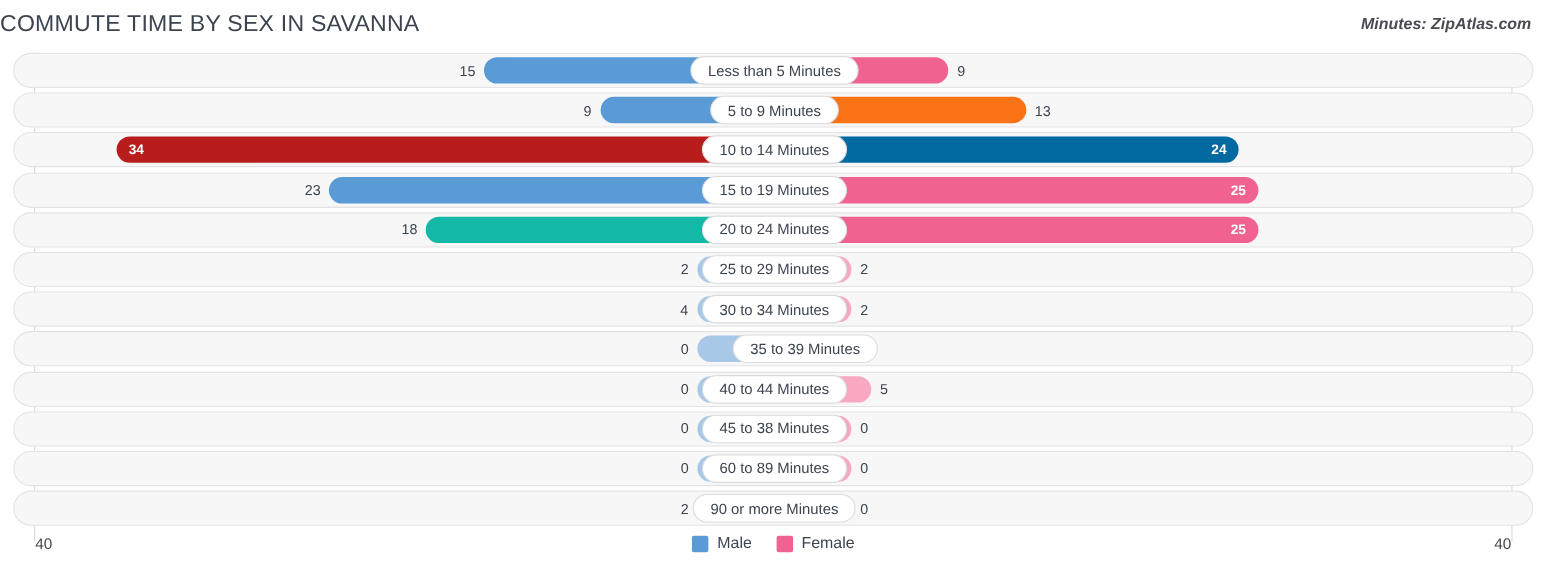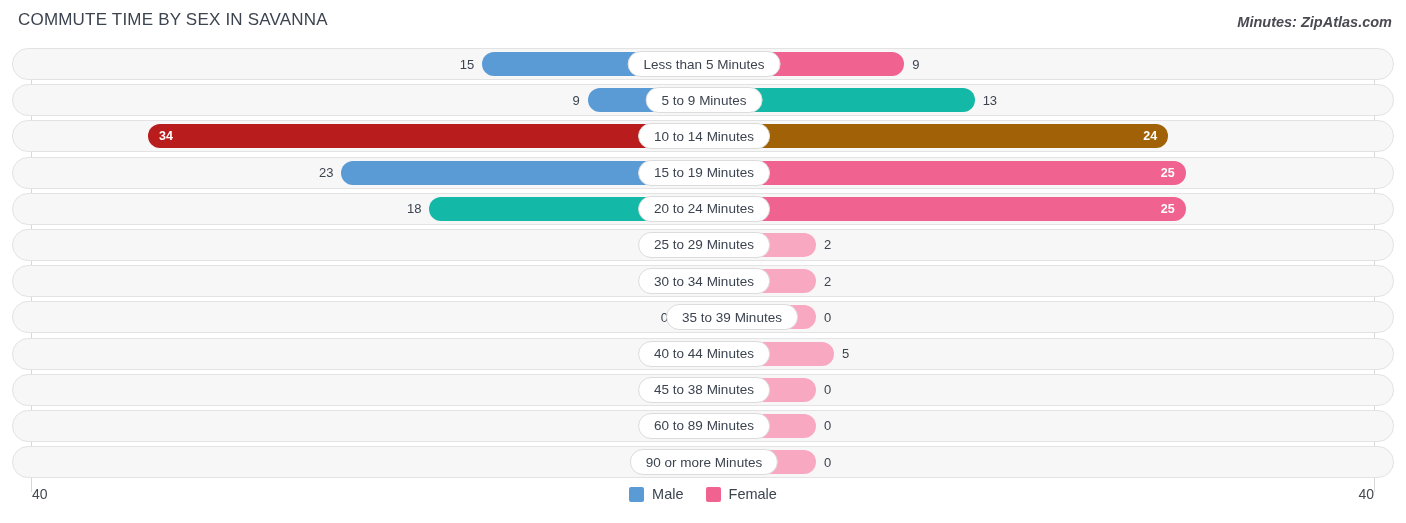--- a/index.html
+++ b/index.html
@@ -13,8 +13,8 @@
 
   
   .chart-title {
-    position: absolute; left: 18px; top: 10px;
-    font-size: 17px; font-weight: 400; color: #3c4450;
+    position: absolute; left: 0; top: 10px;
+    font-size: 21px; font-weight: 400; color: #3c4450;
     letter-spacing: .2px; white-space: nowrap;
   }
   .chart-source {

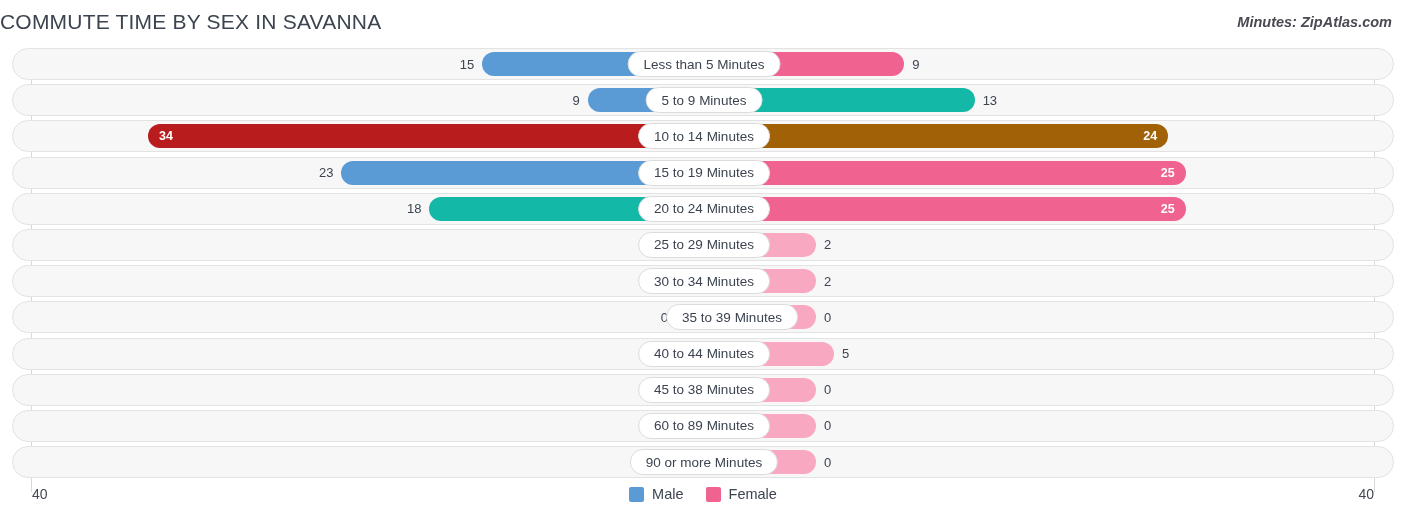--- a/index.html
+++ b/index.html
@@ -47,7 +47,7 @@
   }
   .bar {
     position: absolute; top: 3px; height: 24px;
-    display: flex; align-items: center; margin-left: 42px;
+    display: flex; align-items: center;
   }
   .bar.male  { border-radius: 12px 0 0 12px; justify-content: flex-start; }
   .bar.female{ border-radius: 0 12px 12px 0; justify-content: flex-end; }

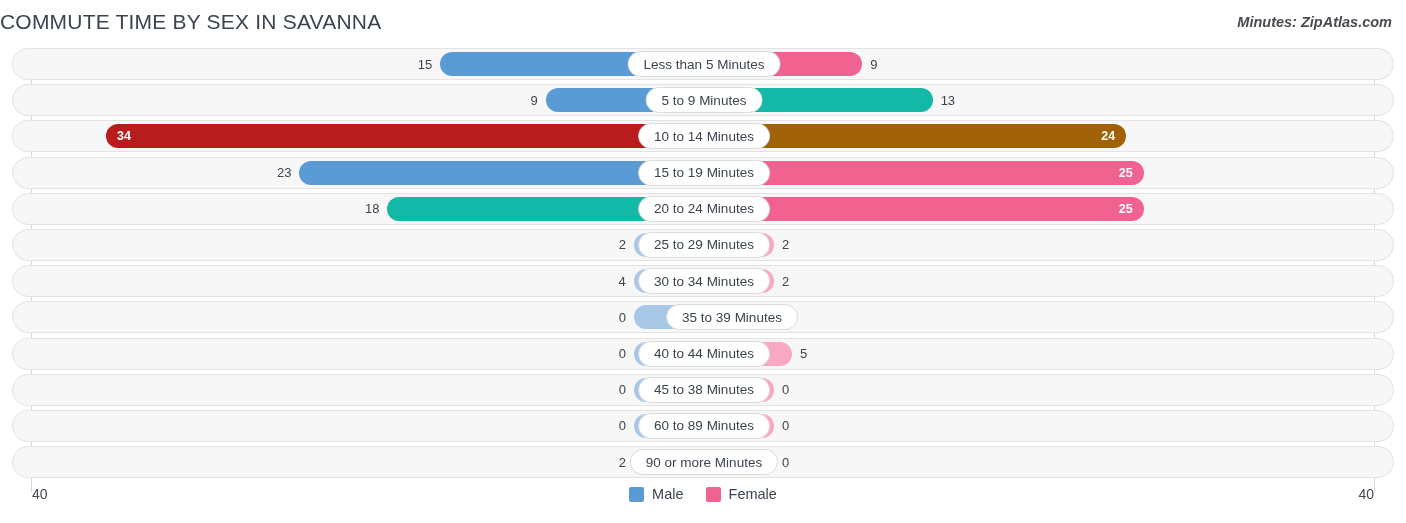--- a/index.html
+++ b/index.html
@@ -124,7 +124,7 @@
             <div class="bar male" style="left: 532.706px; width: 158.294px; background: rgb(91, 155, 213);">
               <span class="val-out left">9</span>
             </div>
-            <div class="bar female" style="left: 691px; width: 228.647px; background: #14b8a6;">
+            <div class="bar female" style="left: 691px; width: 228.647px; background: #f97316;">
               <span class="val-out right">13</span>
             </div>
             <div class="cat-pill" style="left: 691px;">5 to 9 Minutes</div>

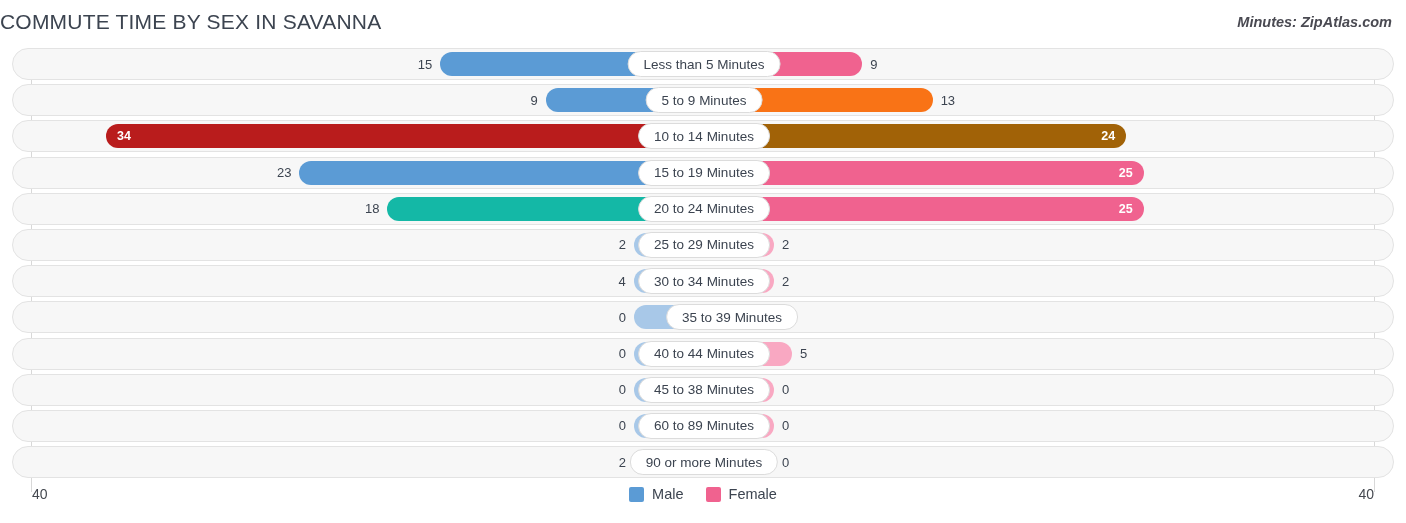--- a/index.html
+++ b/index.html
@@ -135,7 +135,7 @@
             <div class="bar male" style="left: 93px; width: 598px; background: #b91c1c;">
               <span class="val-in">34</span>
             </div>
-            <div class="bar female" style="left: 691px; width: 422.118px; background: #a16207;">
+            <div class="bar female" style="left: 691px; width: 422.118px; background: #0369a1;">
               <span class="val-in">24</span>
             </div>
             <div class="cat-pill" style="left: 691px;">10 to 14 Minutes</div>

